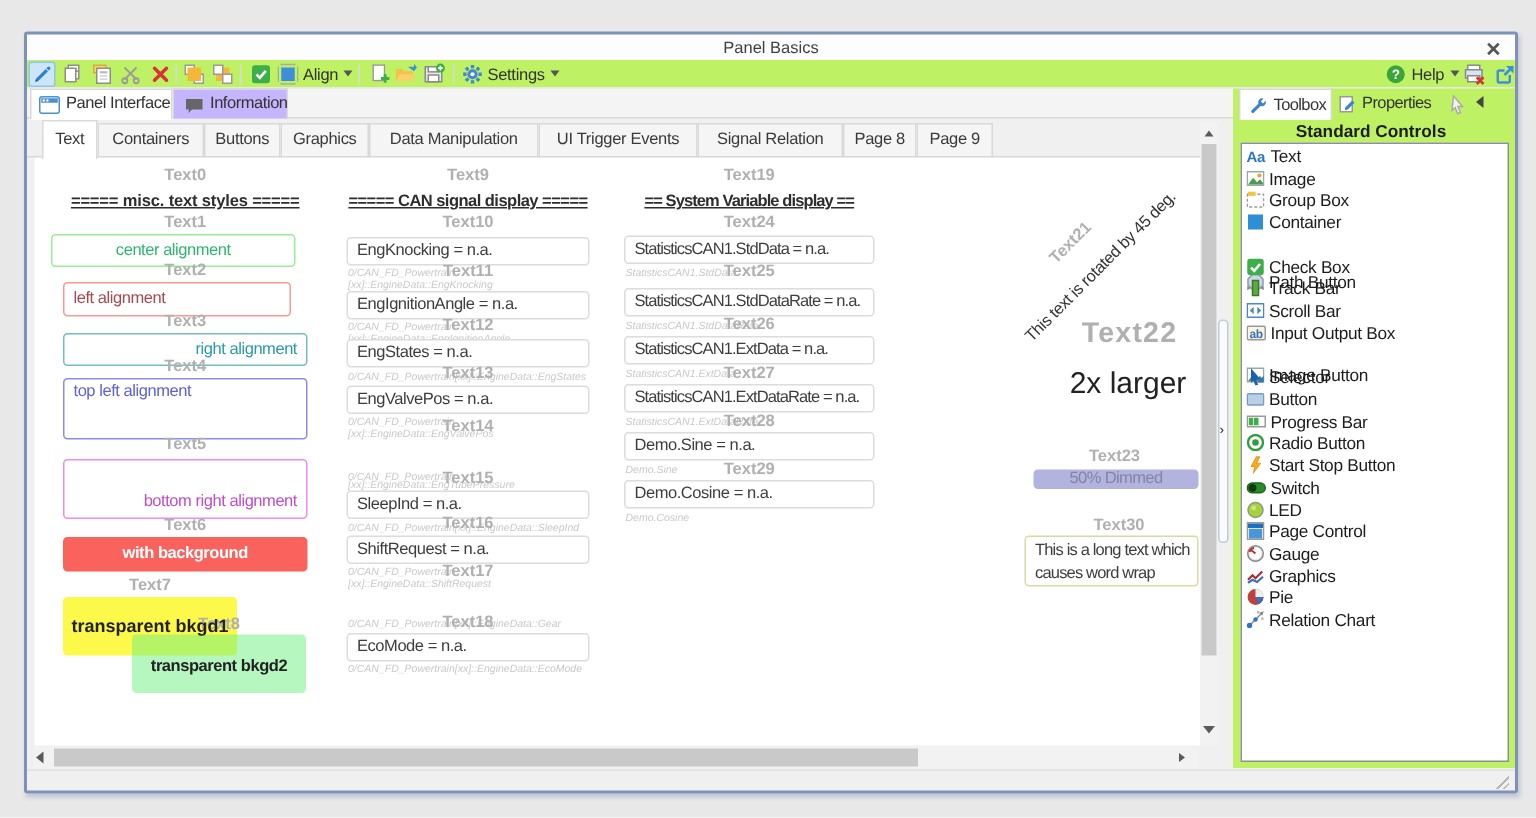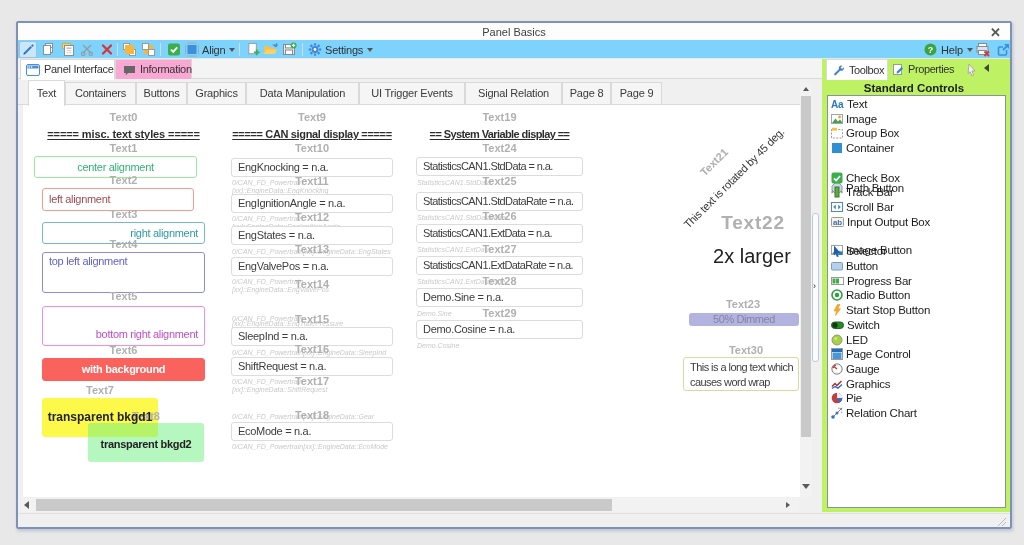--- a/index.html
+++ b/index.html
@@ -13,7 +13,7 @@
 #titlebar .t { position:absolute; left:0; top:3px; width:100%; text-align:center; font-size:11px; color:#404040; }
 #titlebar .x { position:absolute; right:9px; top:2px; font-size:13px; color:#555; font-weight:bold; }
 
-#toolbar { position:absolute; left:2px; top:19px; width:992px; height:19px; background:#7dd3fc; border-bottom:1px solid #e8e8e8; }
+#toolbar { position:absolute; left:2px; top:19px; width:992px; height:19px; background:#bef264; border-bottom:1px solid #e8e8e8; }
 .tbi { position:absolute; top:2px; height:15px; }
 .tsep { position:absolute; top:3px; width:1px; height:13px; background:#d9d9d9; }
 .tbtext { position:absolute; top:4px; font-size:11px; letter-spacing:-0.2px; color:#333; }

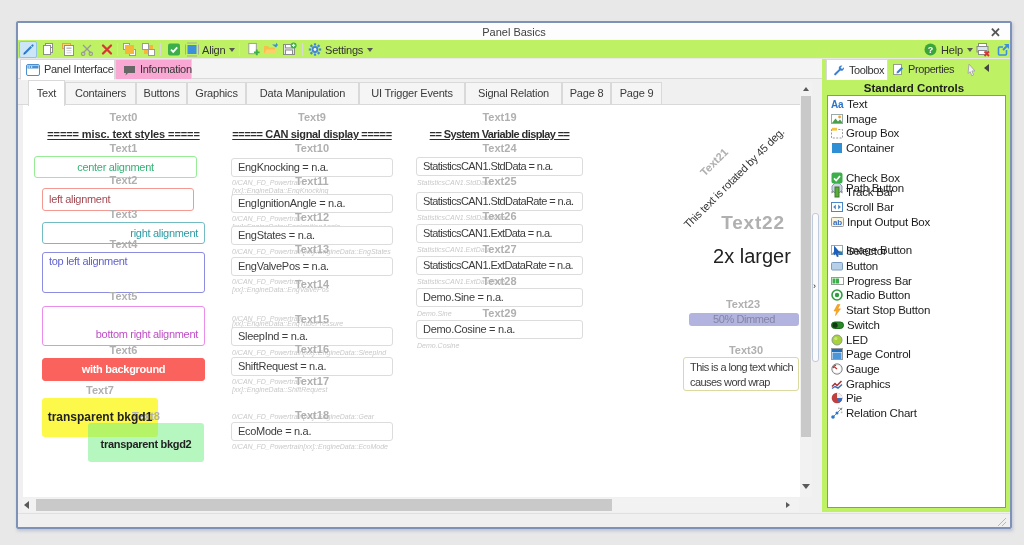--- a/index.html
+++ b/index.html
@@ -20,7 +20,7 @@
 .caret { display:inline-block; width:0; height:0; border-left:3.5px solid transparent; border-right:3.5px solid transparent; border-top:4px solid #555; vertical-align:2px; margin-left:4px; }
 
 #row1 { position:absolute; left:2px; top:38px; width:992px; height:20px; background:#f4f4f4; border-bottom:1px solid #d9d9d9; }
-.tab1 { position:absolute; top:0; height:20px; font-size:11px; letter-spacing:-0.3px; color:#333; background:#f9a8d4; border:1px solid #d9d9d9; border-bottom:none; white-space:nowrap; }
+.tab1 { position:absolute; top:0; height:20px; font-size:11px; letter-spacing:-0.3px; color:#333; background:#c4b5fd; border:1px solid #d9d9d9; border-bottom:none; white-space:nowrap; }
 .tab1.act { background:#fff; border-bottom:1px solid #fff; height:21px; z-index:5; }
 #tabs2 { position:absolute; left:2px; top:59px; width:782px; height:25px; background:#f0f0f0; }
 .tab2 { position:absolute; top:2px; height:24px; font-size:11px; letter-spacing:-0.2px; color:#3a3a3a; background:#f5f5f5; border:1px solid #d9d9d9; border-bottom:none; text-align:center; padding-top:4px; white-space:nowrap; }

